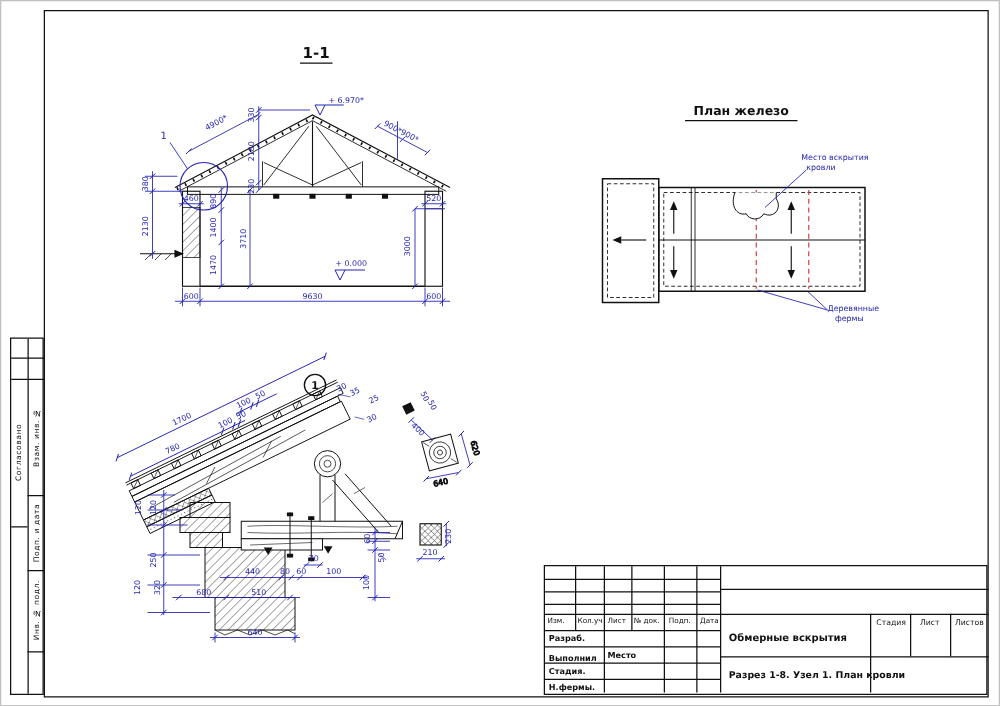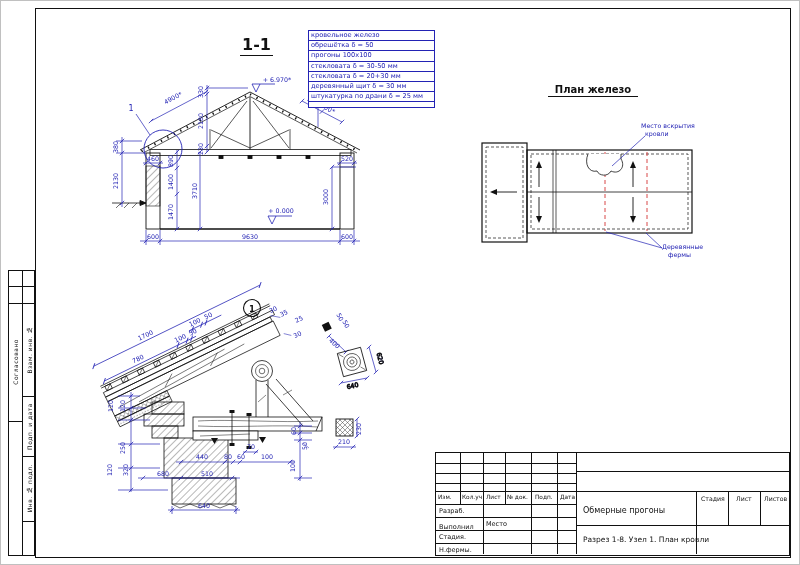--- a/index.html
+++ b/index.html
@@ -8,7 +8,7 @@
   .frame{border:1.6px solid #111;}
   svg text{font-family:"DejaVu Sans",sans-serif;}
   text.d{font-size:6.3px;fill:#2323b4;}
-  .title{font-weight:bold;color:#111;border-bottom:1.4px solid #111;padding:0 2px 1px 2px;font-size:16px;text-align:center;}
+  .title{font-weight:bold;color:#111;border-bottom:1.4px solid #111;padding:0 2px 1px 2px;font-size:12px;text-align:center;}
   .legend{border:1px solid #2323b4;background:#fff;}
   .legend .row{border-bottom:1px solid #2323b4;color:#2323b4;font-size:6.6px;line-height:9.2px;height:9.2px;padding-left:2px;white-space:nowrap;overflow:hidden;}
   .legend .row:last-child{border-bottom:none;height:5px;}

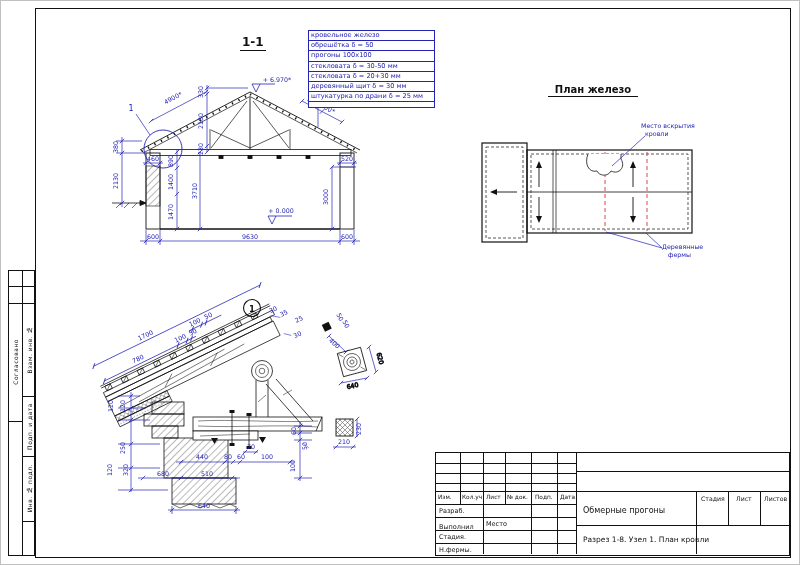--- a/index.html
+++ b/index.html
@@ -423,16 +423,6 @@
 
   <div class="abs title" style="left:548px;top:84px;width:86px;font-size:10px;">План железо</div>
 
-  <div class="abs legend" style="left:308px;top:30px;width:125px;">
-    <div class="row">кровельное железо</div>
-    <div class="row">обрешётка δ = 50</div>
-    <div class="row">прогоны 100х100</div>
-    <div class="row">стекловата δ = 30-50 мм</div>
-    <div class="row">стекловата δ = 20+30 мм</div>
-    <div class="row">деревянный щит δ = 30 мм</div>
-    <div class="row">штукатурка по драни δ = 25 мм</div>
-    <div class="row"></div>
-  </div>
 
   <div class="abs" style="left:435px;top:452px;width:355px;height:104px;border:1.6px solid #111;box-sizing:border-box;">
 

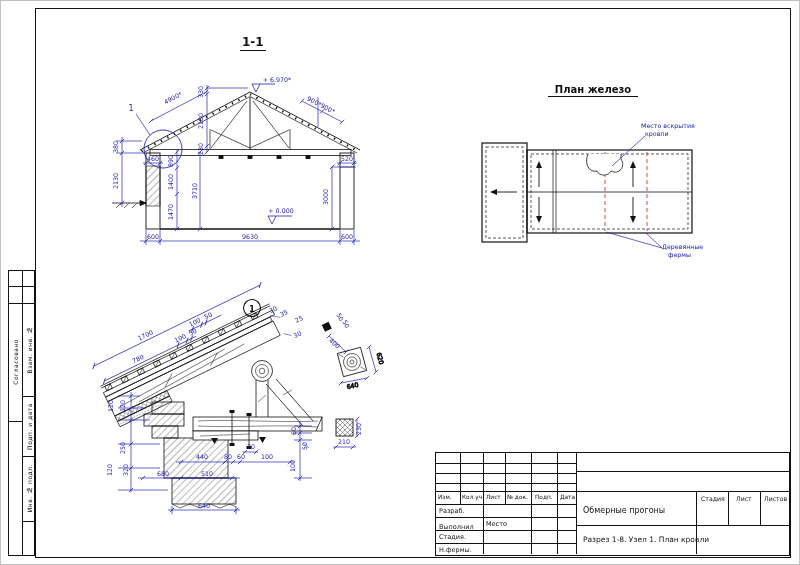--- a/index.html
+++ b/index.html
@@ -17,7 +17,7 @@
   .vt{writing-mode:vertical-rl;transform:rotate(180deg);font-size:6px;color:#111;letter-spacing:0.5px;}
   .vcell{position:absolute;display:flex;align-items:center;justify-content:center;}
   .stamptxt{position:absolute;font-size:6.5px;color:#111;white-space:nowrap;}
-  .b{font-weight:normal;text-align:right;}
+  .b{font-weight:bold;text-align:right;}
 </style>
 </head>
 <body>

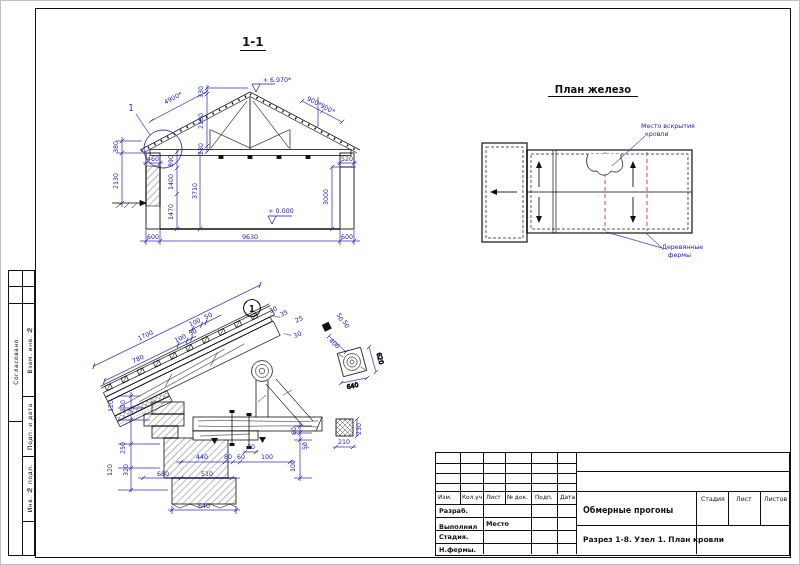--- a/index.html
+++ b/index.html
@@ -462,7 +462,7 @@
     <div class="stamptxt b" style="left:3px;top:80px;">Стадия.</div>
     <div class="stamptxt b" style="left:3px;top:93px;">Н.фермы.</div>
 
-    <div class="stamptxt b" style="left:147px;top:53px;font-size:8px;">Обмерные прогоны</div>
+    <div class="stamptxt b" style="left:147px;top:53px;font-size:8px;">Обмерные вскрытия</div>
     <div class="stamptxt b" style="left:147px;top:82px;font-size:7.5px;">Разрез 1-8. Узел 1. План кровли</div>
 
     <div class="stamptxt" style="left:265px;top:42px;font-size:6.2px;">Стадия</div>

